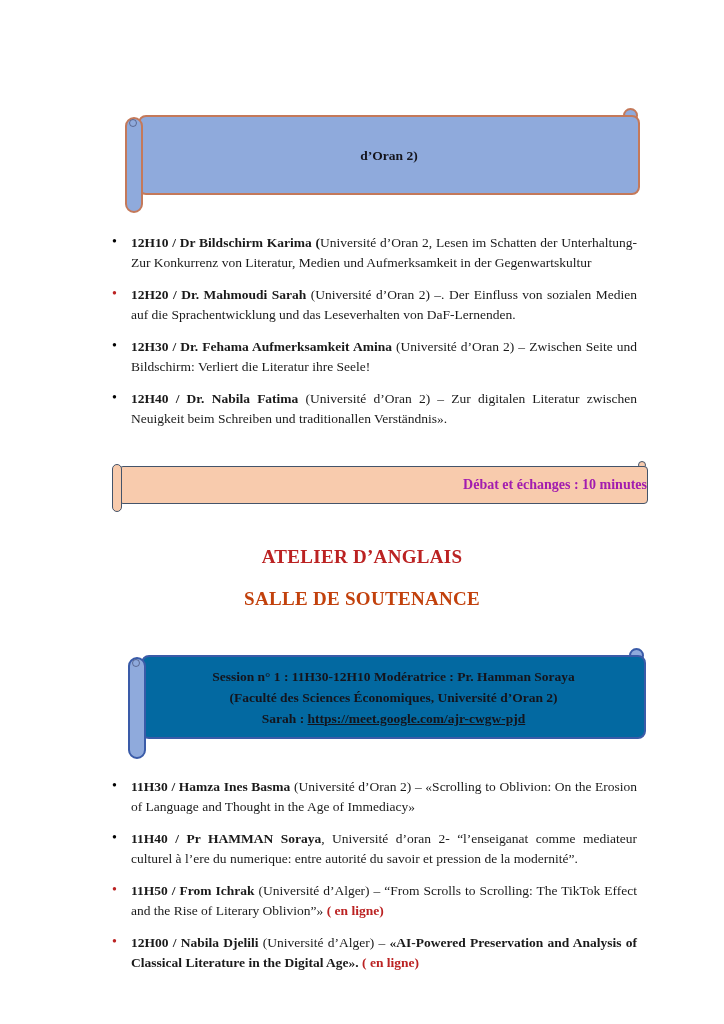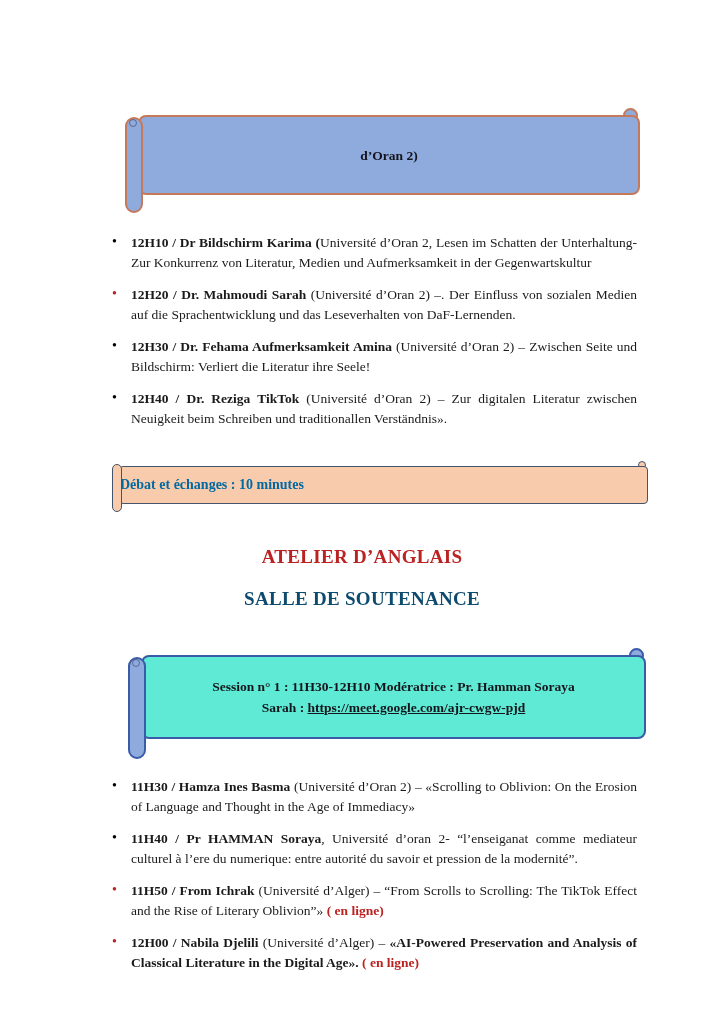--- a/index.html
+++ b/index.html
@@ -131,7 +131,7 @@
     </div>
     <div class="talk-item">
       <span class="bullet" style="color: rgb(0, 0, 0);">•</span>
-      <span class="seg-bold">12H40 / Dr. Reziga TikTok </span><span class="seg-regular">(Université d’Oran 2) – Zur digitalen Literatur zwischen Neuigkeit beim Schreiben und traditionallen Verständnis».</span>
+      <span class="seg-bold">12H40 / Dr. Nabila Fatima </span><span class="seg-regular">(Université d’Oran 2) – Zur digitalen Literatur zwischen Neuigkeit beim Schreiben und traditionallen Verständnis».</span>
     </div>
   </div>
 

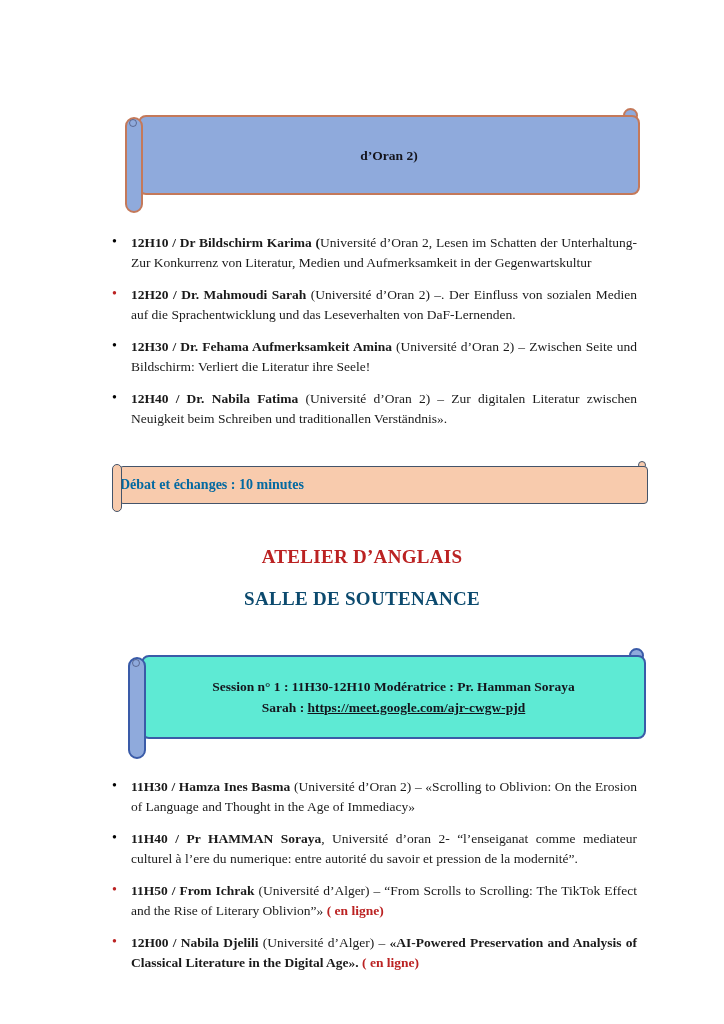--- a/index.html
+++ b/index.html
@@ -57,8 +57,8 @@
   .fb-body {
     position: absolute; top: 2px; left: 7px; right: 0; bottom: 2px;
     border-radius: 4px;
-    display: flex; align-items: center; justify-content: flex-start;
-    font-weight: bold; font-size: 14px; color: #0369a1;
+    display: flex; align-items: center; justify-content: flex-end;
+    font-weight: bold; font-size: 14px; color: #a21caf;
     z-index: 2;
   }
   .fb-roll {

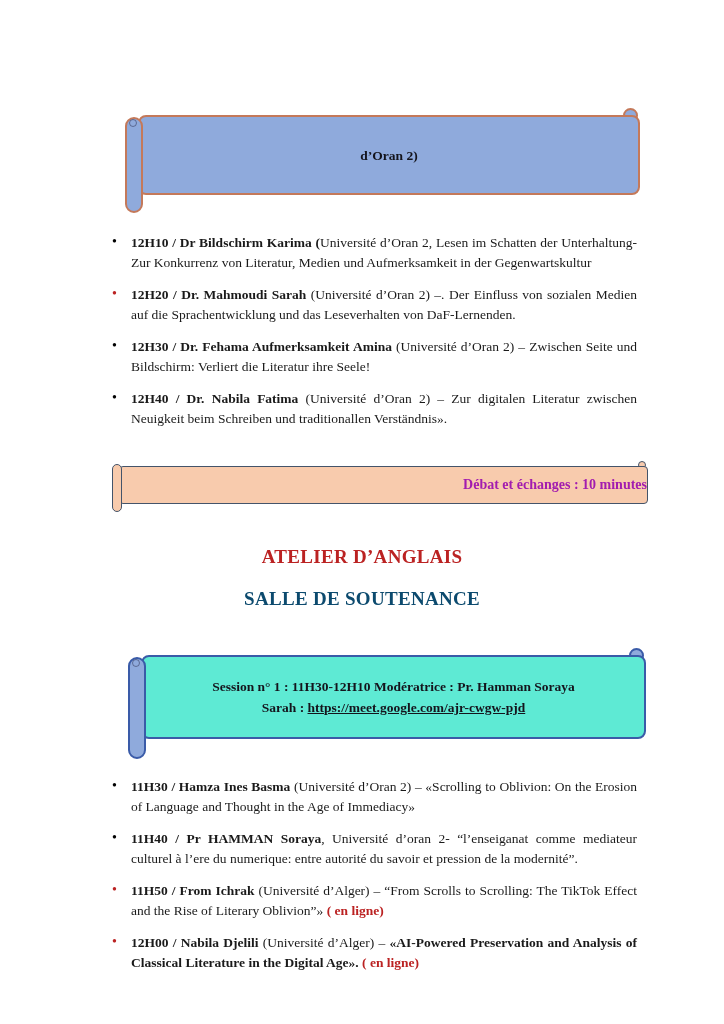--- a/index.html
+++ b/index.html
@@ -145,7 +145,7 @@
 
   <div class="red-headings">
     <div class="hline" style="color: rgb(187, 34, 34);">ATELIER D’ANGLAIS</div>
-    <div class="hline" style="color: #0c4a6e; margin-top: 20px;">SALLE DE SOUTENANCE</div>
+    <div class="hline" style="color: #c2410c; margin-top: 20px;">SALLE DE SOUTENANCE</div>
   </div>
 
   <div class="scroll-banner" id="banner-session1">

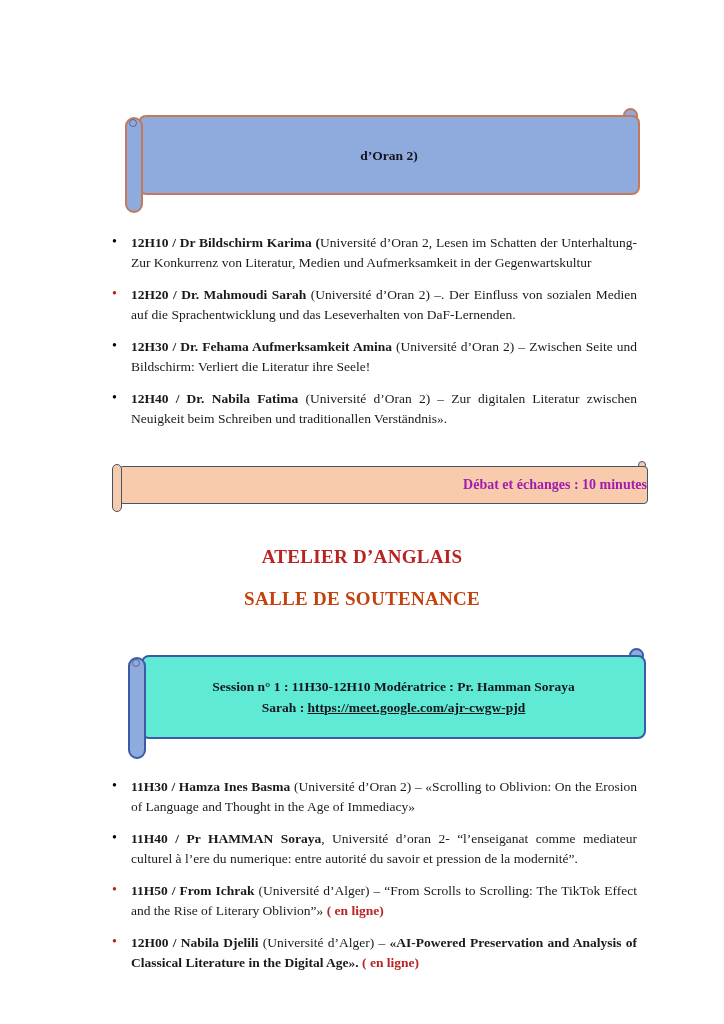--- a/index.html
+++ b/index.html
@@ -150,7 +150,7 @@
 
   <div class="scroll-banner" id="banner-session1">
     <div class="sb-dot" style="border: 2px solid rgb(58, 91, 168); background: rgb(143, 170, 220);"></div>
-    <div class="sb-body" style="border: 2px solid rgb(58, 91, 168); background: #5eead4;">
+    <div class="sb-body" style="border: 2px solid rgb(58, 91, 168); background: #0369a1;">
       <div>Session n° 1 : 11H30-12H10 Modératrice : Pr. Hamman Soraya</div>
       <div>
         <span>Sarah : </span><span class="lien-url-underline">https://meet.google.com/ajr-cwgw-pjd</span>

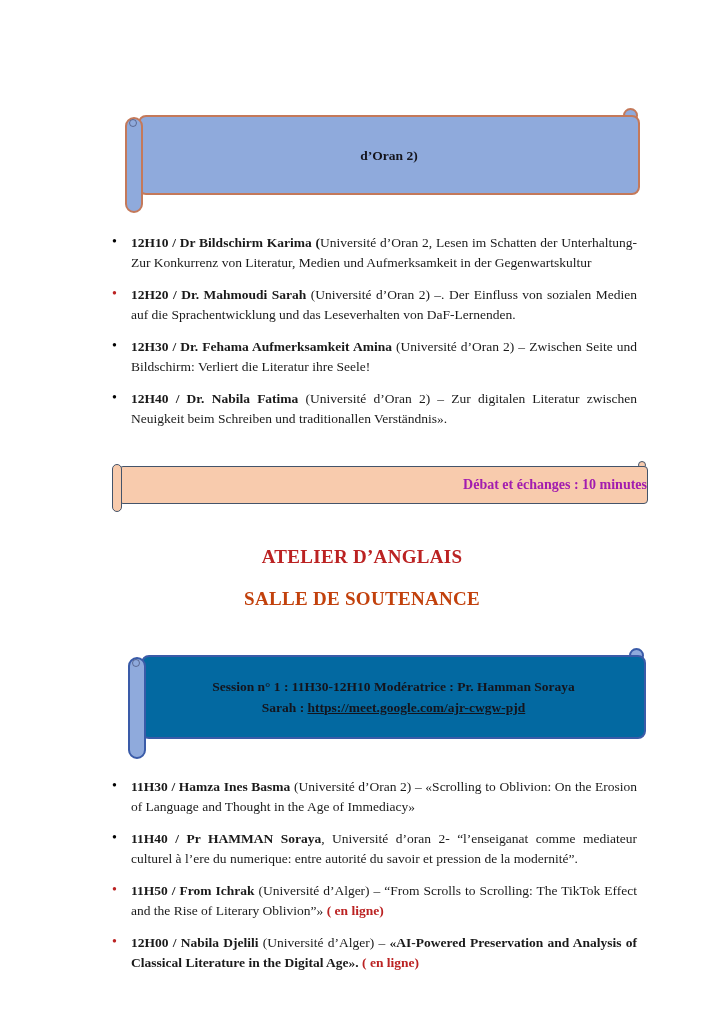--- a/index.html
+++ b/index.html
@@ -152,6 +152,7 @@
     <div class="sb-dot" style="border: 2px solid rgb(58, 91, 168); background: rgb(143, 170, 220);"></div>
     <div class="sb-body" style="border: 2px solid rgb(58, 91, 168); background: #0369a1;">
       <div>Session n° 1 : 11H30-12H10 Modératrice : Pr. Hamman Soraya</div>
+      <div>(Faculté des Sciences Économiques, Université d’Oran 2)</div>
       <div>
         <span>Sarah : </span><span class="lien-url-underline">https://meet.google.com/ajr-cwgw-pjd</span>
       </div>

